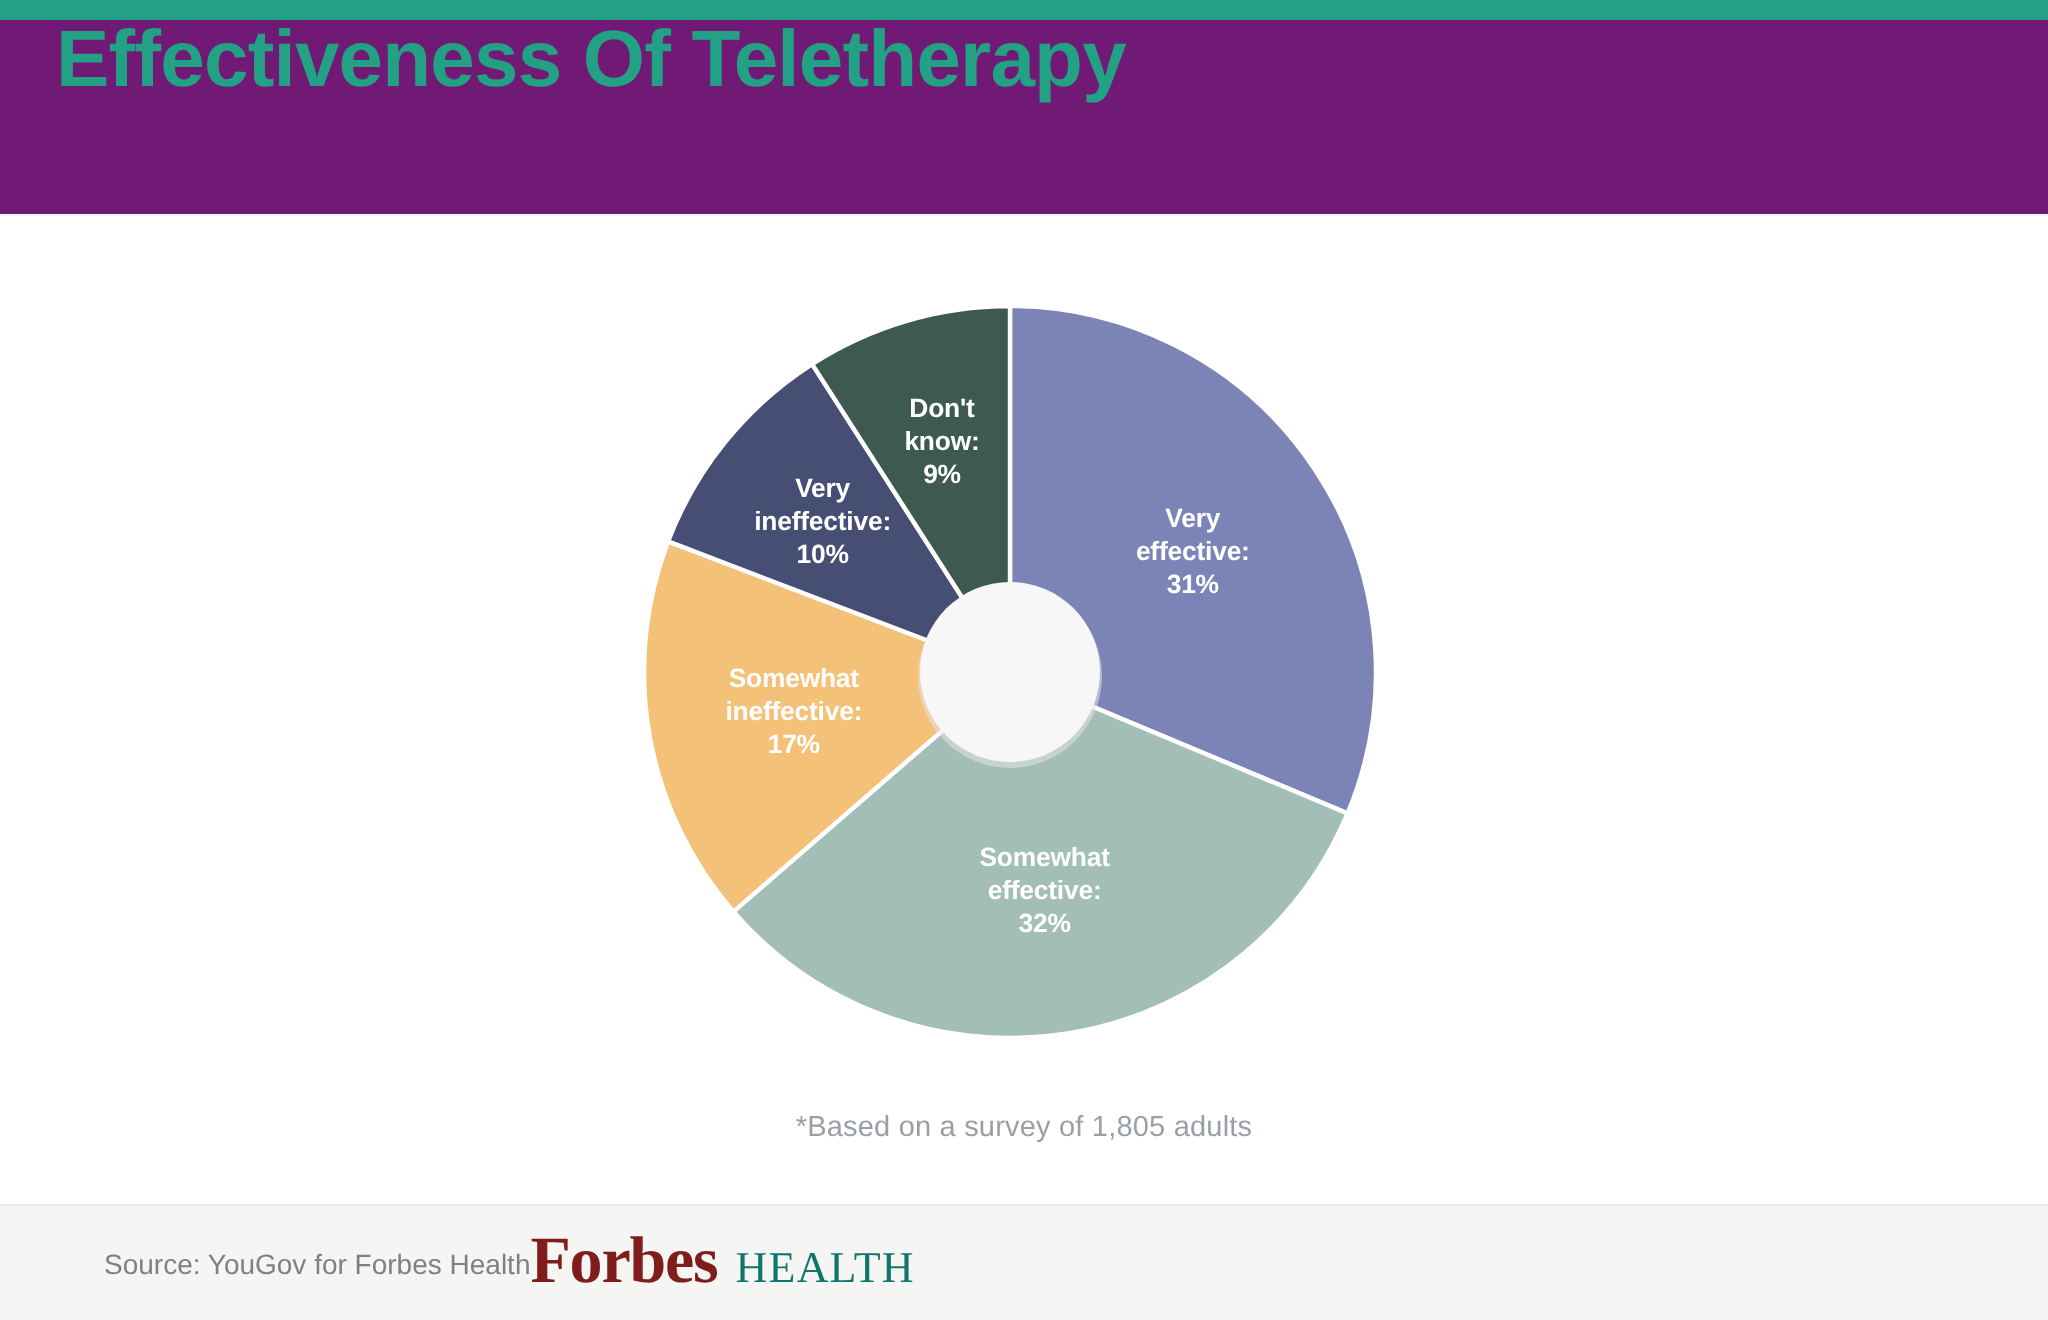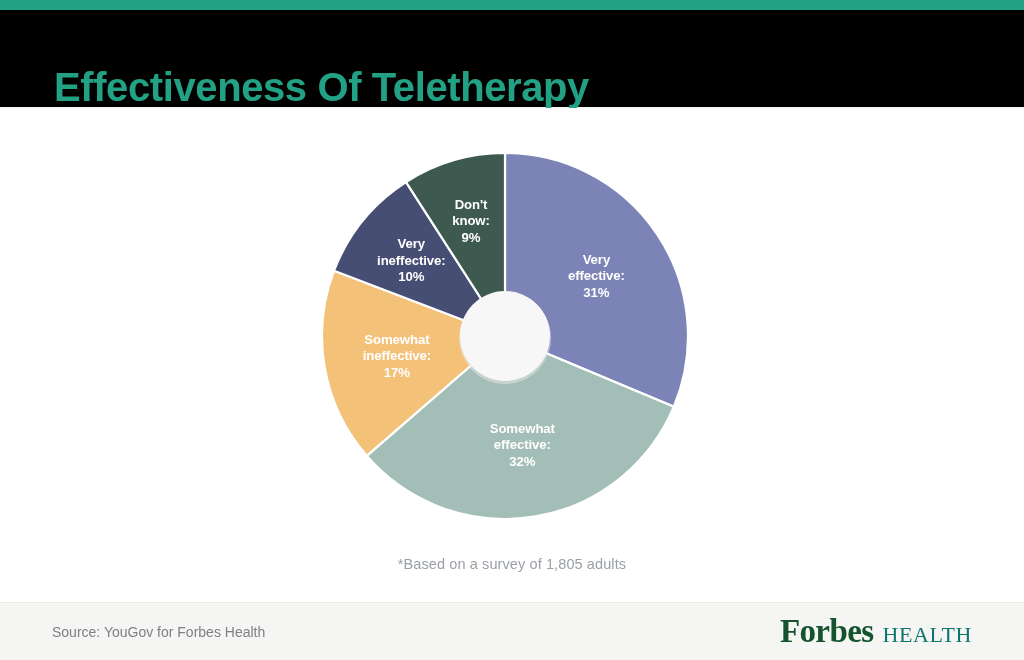--- a/index.html
+++ b/index.html
@@ -33,10 +33,10 @@
   .header-band {
     flex: 0 0 auto;
     height: 98px;
-    background: #000000;
+    background: #701a75;
     display: flex;
-    align-items: flex-end;
-    padding-left: 54px;
+    align-items: flex-start;
+    padding-left: 28px;
     border-bottom: 1px solid #eef6f2;
   }
 

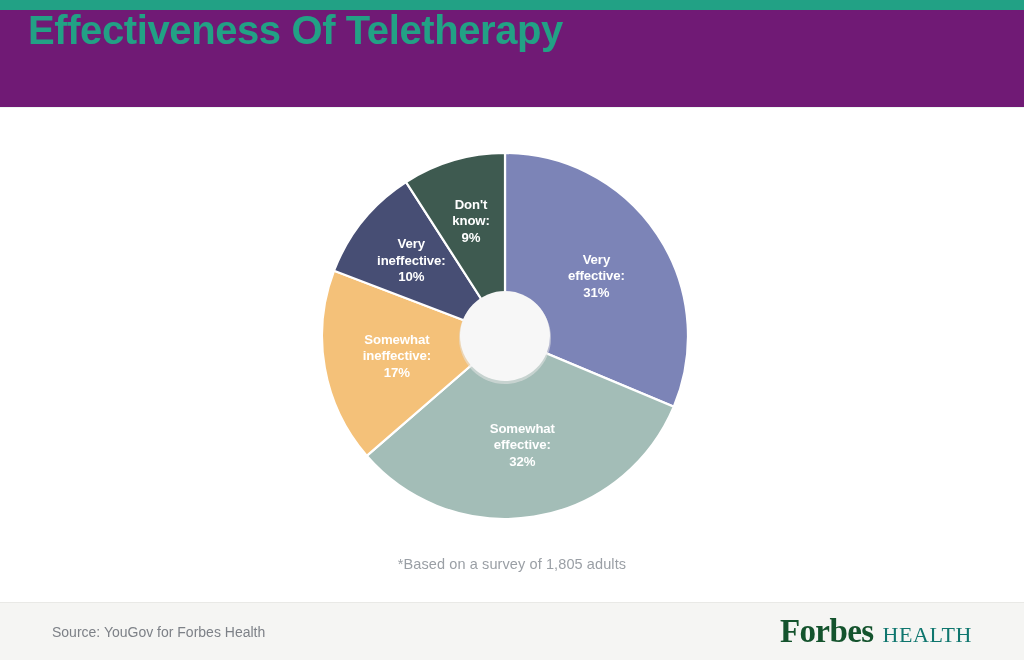--- a/index.html
+++ b/index.html
@@ -97,7 +97,6 @@
     border-top: 1px solid #e9e9e6;
     display: flex;
     align-items: center;
-    justify-content: space-between;
     padding: 0 52px 0 52px;
   }
 

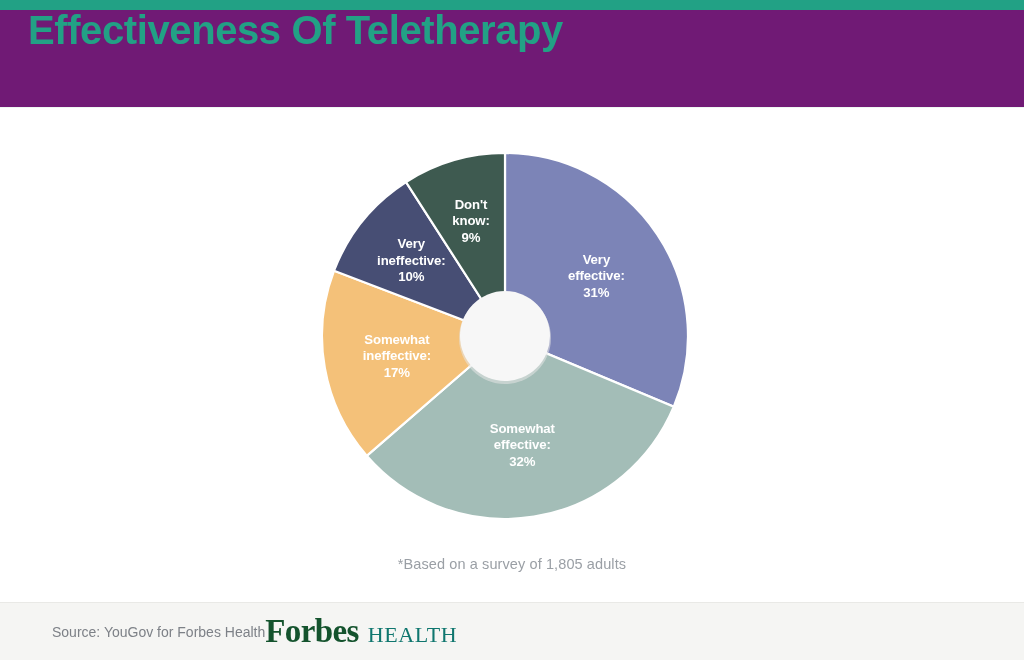--- a/index.html
+++ b/index.html
@@ -116,7 +116,7 @@
     font-family: "Liberation Serif", serif;
     font-weight: bold;
     font-size: 33px;
-    color: #14532d;
+    color: #7f1d1d;
     letter-spacing: -0.6px;
   }
 

